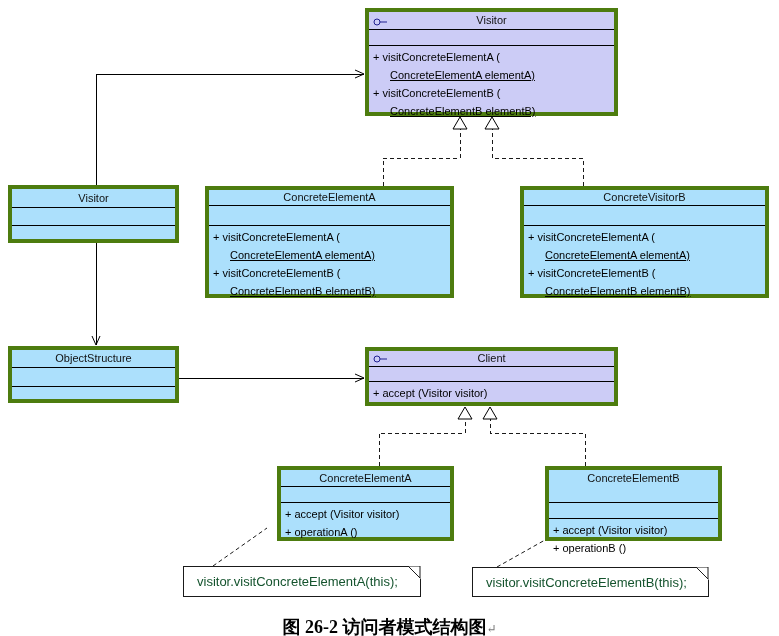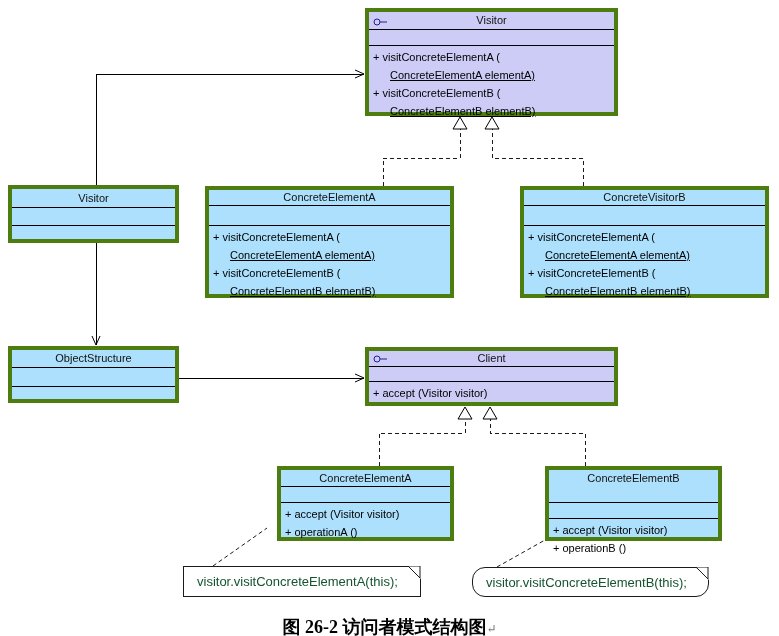--- a/index.html
+++ b/index.html
@@ -192,7 +192,7 @@
     </svg>
   </div>
 
-  <div class="note" style="left:472px;top:567px;width:237px;height:30px;border-radius:13px;">
+  <div class="note" style="left:472px;top:567px;width:237px;height:30px;">
     <span>visitor.visitConcreteElementB(this);</span>
     <svg class="note-fold" width="13" height="13">
       <polygon points="0,0 13,0 13,13" fill="#ffffff" stroke="none"></polygon>

